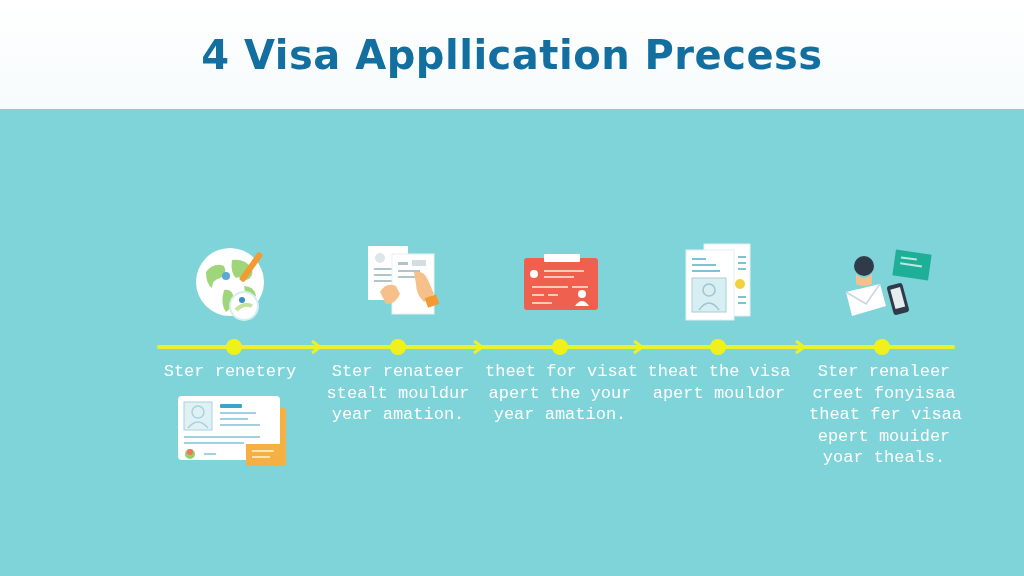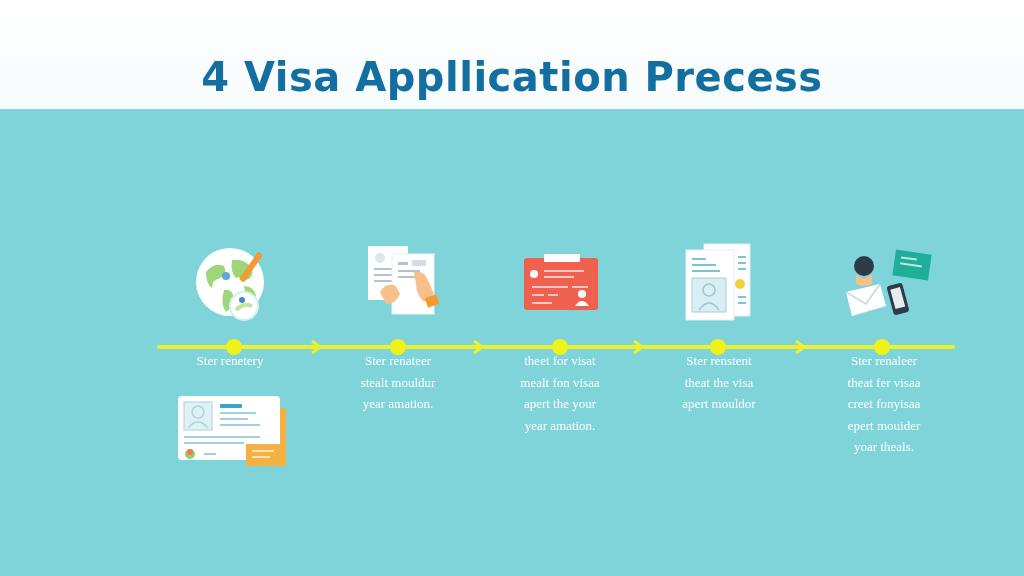--- a/index.html
+++ b/index.html
@@ -5,7 +5,7 @@
     html, body { margin: 0; padding: 0; }
     body { width: 1024px; height: 576px; overflow: hidden; position: relative; background: #7fd4da; font-family: "Liberation Sans", sans-serif; }
     .header { position: absolute; left: 0; top: 0; width: 1024px; height: 109px; background: linear-gradient(#ffffff, #f6fbfc); }
-    .title { position: absolute; left: 0; top: 32px; width: 1024px; text-align: center; font-family: "DejaVu Sans", sans-serif; font-weight: bold; font-size: 40px; color: #126fa0; letter-spacing: 0.5px; margin-top: 22px; }
+    .title { position: absolute; left: 0; top: 32px; width: 1024px; text-align: center; font-family: "DejaVu Sans", sans-serif; font-weight: bold; font-size: 40px; color: #126fa0; letter-spacing: 0.5px; }
     .stage { position: absolute; left: 0; top: 109px; width: 1024px; height: 467px; background: #7fd4da; }
     .timeline { position: absolute; left: 157px; top: 345px; width: 798px; height: 4px; background: #ecf02a; border-radius: 2px; }
     .dot { position: absolute; width: 16px; height: 16px; border-radius: 50%; background: #f1f11a; top: 339px; }

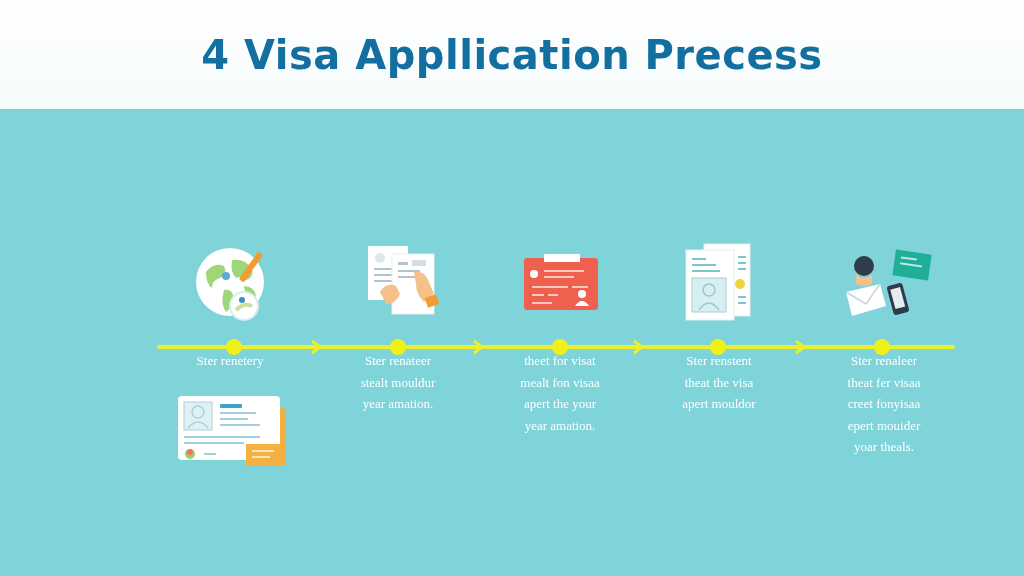--- a/index.html
+++ b/index.html
@@ -11,7 +11,7 @@
     .dot { position: absolute; width: 16px; height: 16px; border-radius: 50%; background: #f1f11a; top: 339px; }
     .arrow { position: absolute; top: 339px; width: 12px; height: 16px; }
     .icon { position: absolute; }
-    .step-text { position: absolute; top: 350px; width: 150px; text-align: center; color: #ffffff; font-family: Liberation Serif, serif; font-size: 13px; line-height: 21.5px; }
+    .step-text { position: absolute; top: 361px; width: 150px; text-align: center; color: #ffffff; font-family: Liberation Mono, monospace; font-size: 17px; line-height: 21.5px; }
     .step-text div { white-space: nowrap; }
   </style>
 </head>

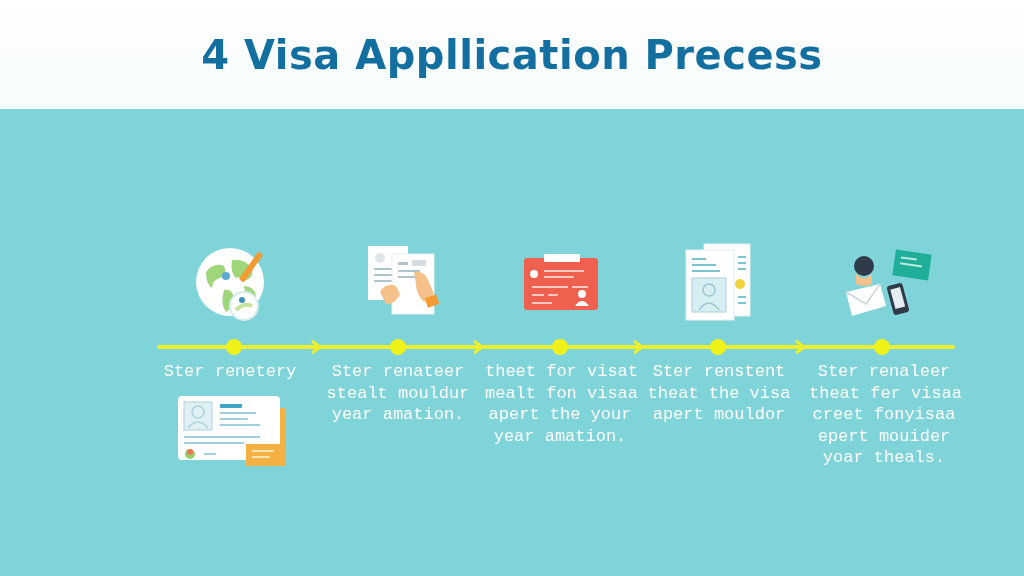--- a/index.html
+++ b/index.html
@@ -154,7 +154,6 @@
 </div>
 
 <div class="step-text" style="left:644px">
-  <div>Ster renstent</div>
   <div>theat the visa</div>
   <div>apert mouldor</div>
 </div>

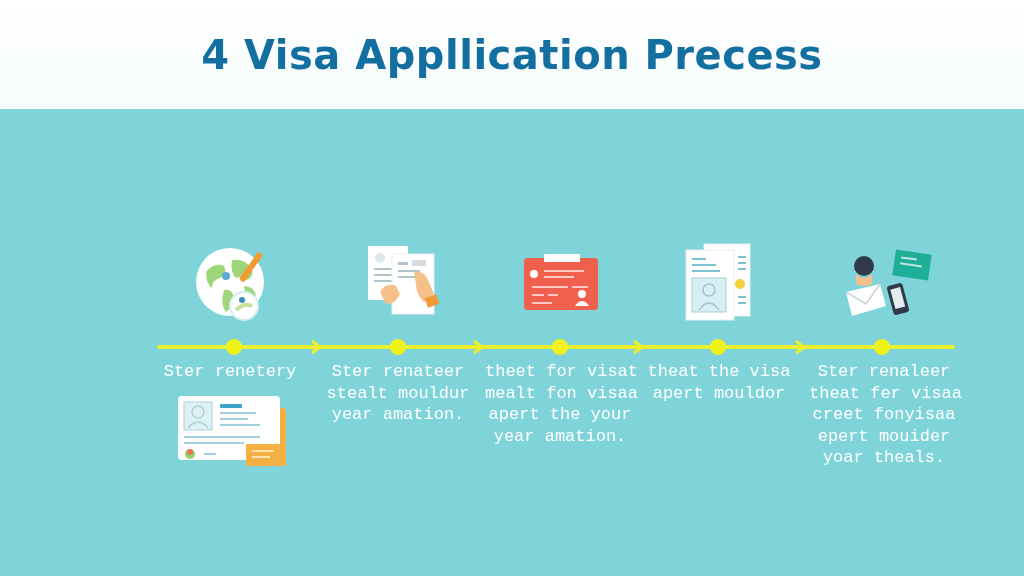--- a/index.html
+++ b/index.html
@@ -148,7 +148,6 @@
 
 <div class="step-text" style="left:485px">
   <div>theet for visat</div>
-  <div>mealt fon visaa</div>
   <div>apert the your</div>
   <div>year amation.</div>
 </div>

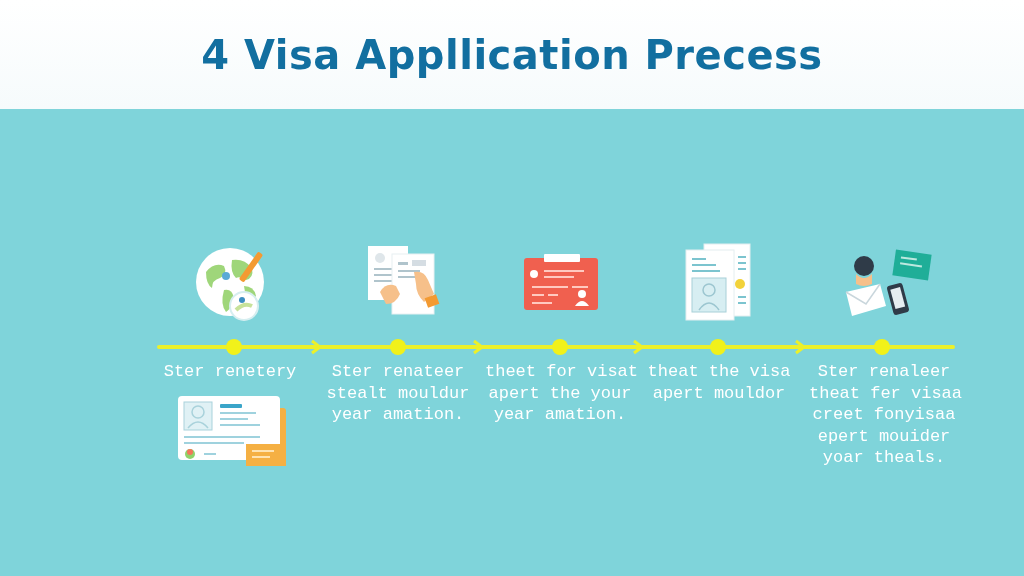--- a/index.html
+++ b/index.html
@@ -159,8 +159,8 @@
 
 <div class="step-text" style="left:809px">
   <div>Ster renaleer</div>
+  <div>creet fonyisaa</div>
   <div>theat fer visaa</div>
-  <div>creet fonyisaa</div>
   <div>epert mouider</div>
   <div>yoar theals.</div>
 </div>

